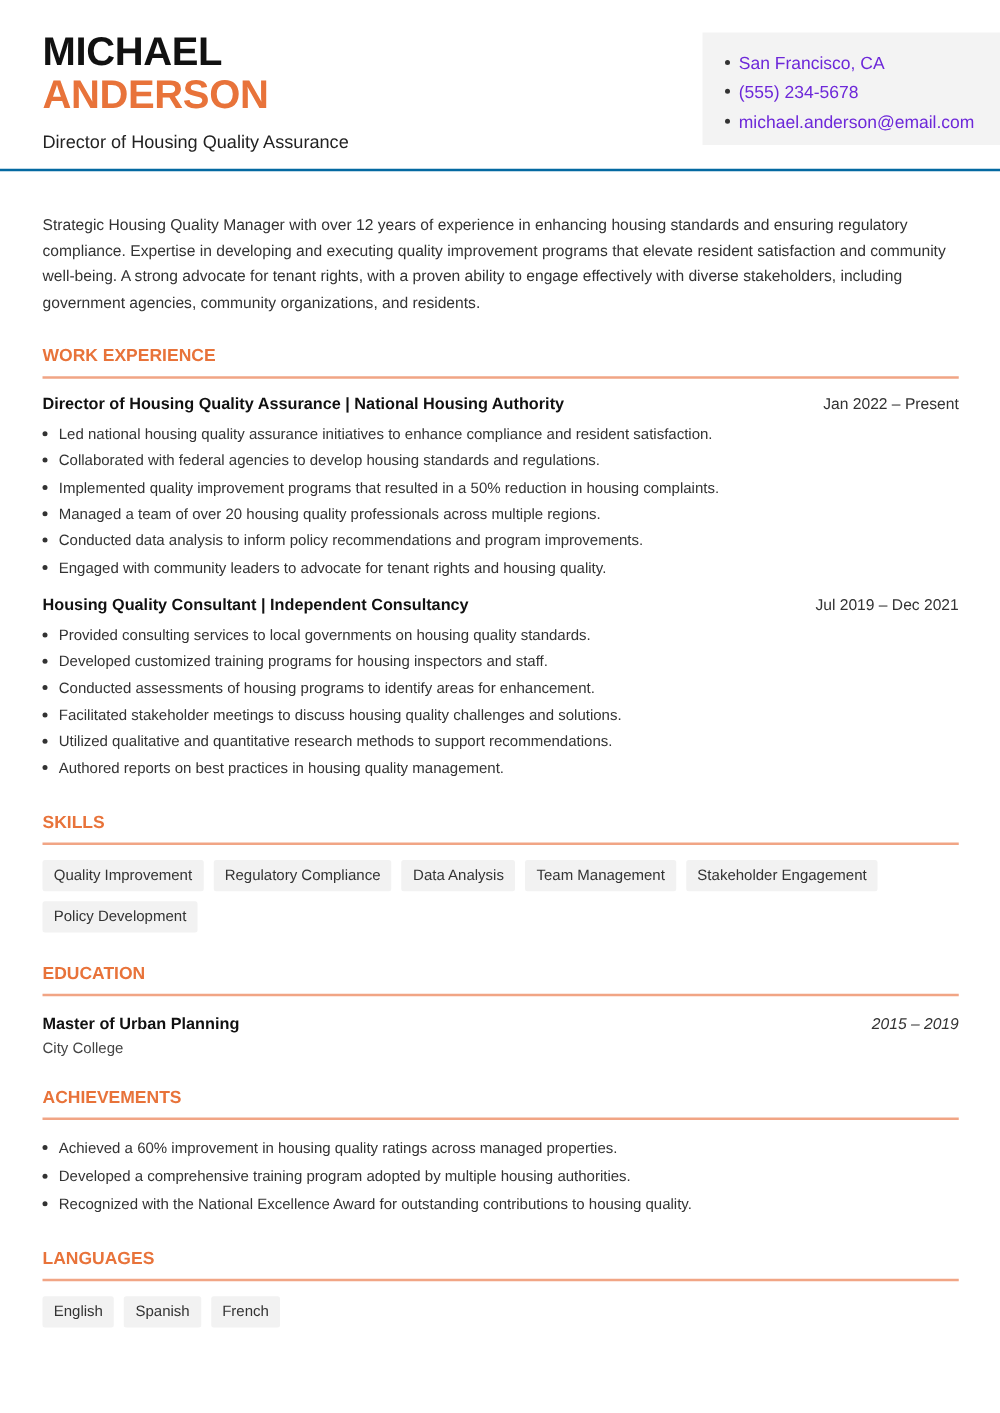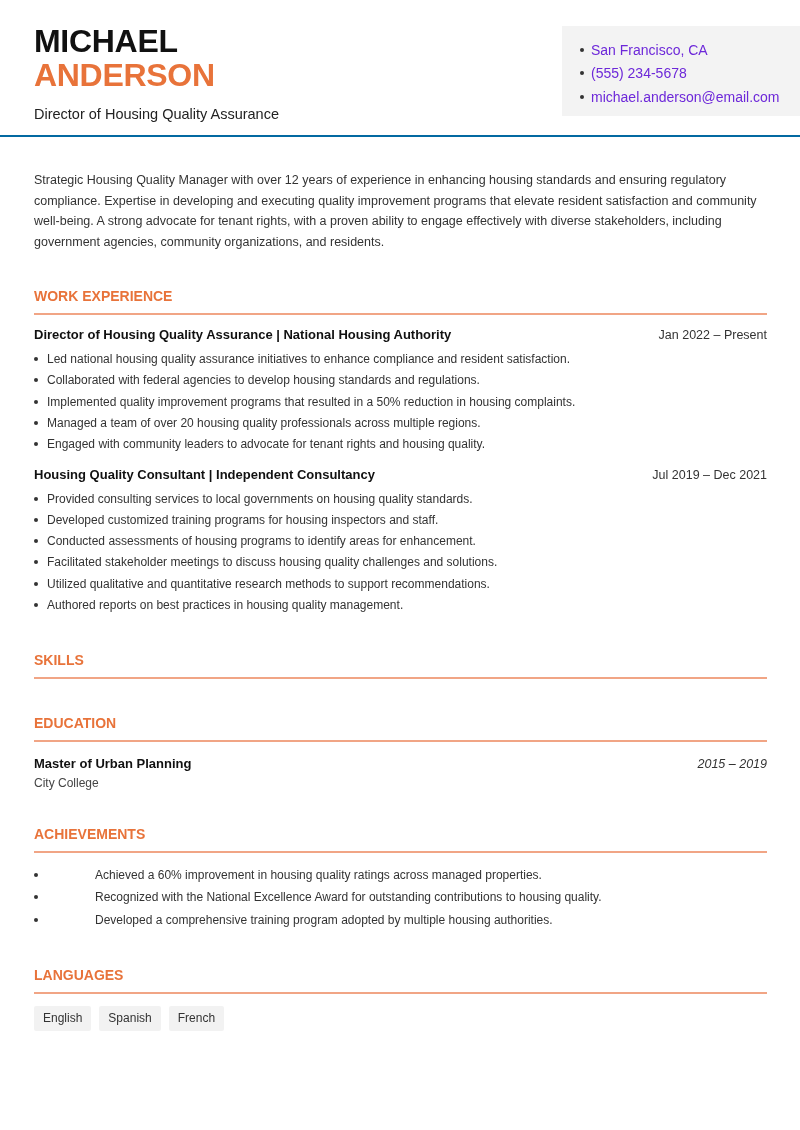--- a/index.html
+++ b/index.html
@@ -19,7 +19,7 @@
     .content { position: absolute; left: 34px; top: 170px; width: 733px; }
     .summary { font-size: 12.5px; line-height: 20.6px; color: #333; }
 
-    .section-title { font-size: 14px; font-weight: 700; color: #e8733a; margin-top: 36px; padding-bottom: 9px; border-bottom: 2px solid #f1a585; }
+    .section-title { font-size: 14px; font-weight: 700; color: #e8733a; margin-top: 24px; padding-bottom: 9px; border-bottom: 2px solid #f1a585; }
 
     .job { margin-top: 12px; }
     .job-head { display: flex; justify-content: space-between; align-items: baseline; margin-bottom: 6px; }

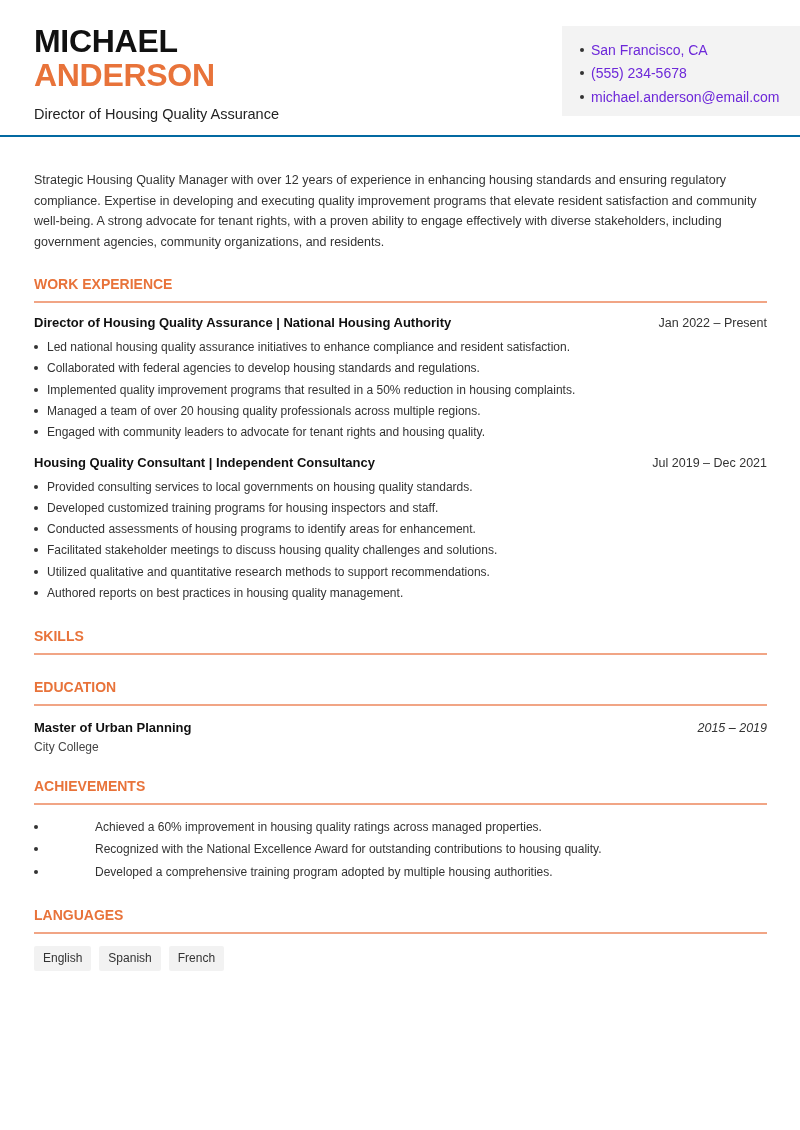--- a/index.html
+++ b/index.html
@@ -95,6 +95,10 @@
         </li>
       <li>
           <span class="bullet"></span>
+          <span>Conducted data analysis to inform policy recommendations and program improvements.</span>
+        </li>
+      <li>
+          <span class="bullet"></span>
           <span>Engaged with community leaders to advocate for tenant rights and housing quality.</span>
         </li>
     </ul>

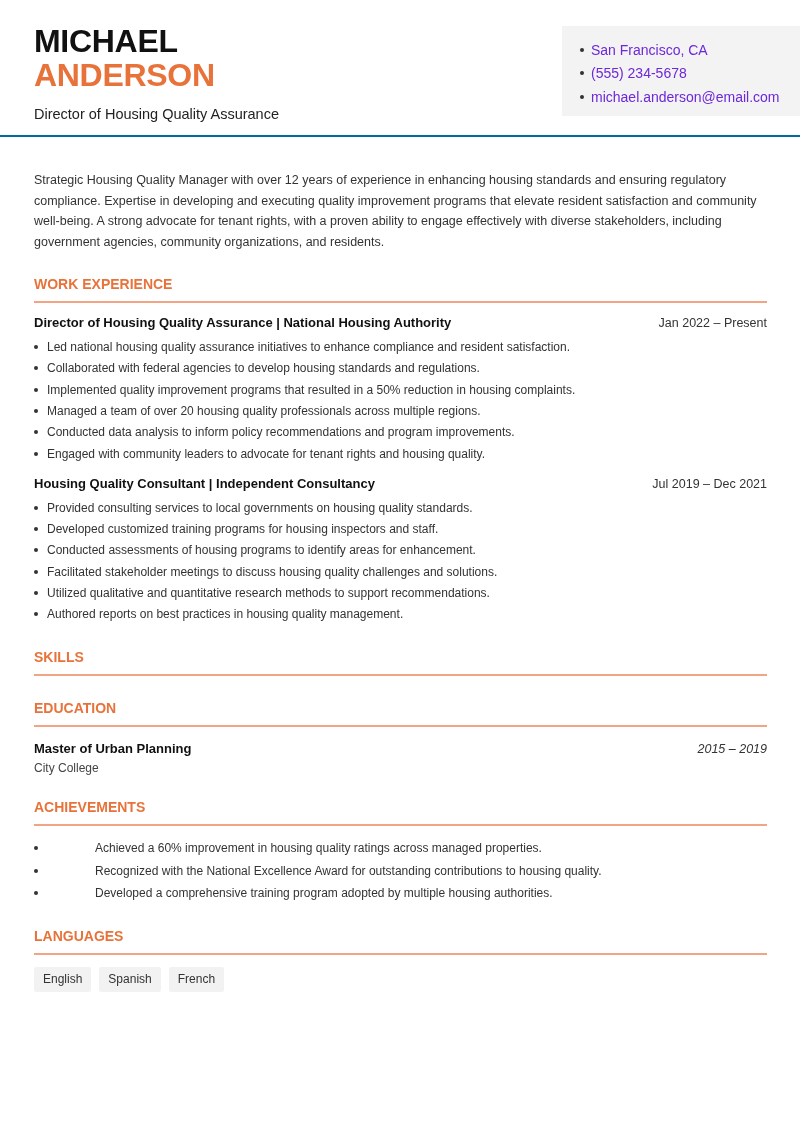--- a/index.html
+++ b/index.html
@@ -138,6 +138,14 @@
   </div>
 
   <div class="section-title">SKILLS</div>
+  <div class="tags">
+    <span class="tag">Quality Improvement</span>
+    <span class="tag">Regulatory Compliance</span>
+    <span class="tag">Data Analysis</span>
+    <span class="tag">Team Management</span>
+    <span class="tag">Stakeholder Engagement</span>
+    <span class="tag">Policy Development</span>
+  </div>
 
   <div class="section-title">EDUCATION</div>
   <div class="edu">

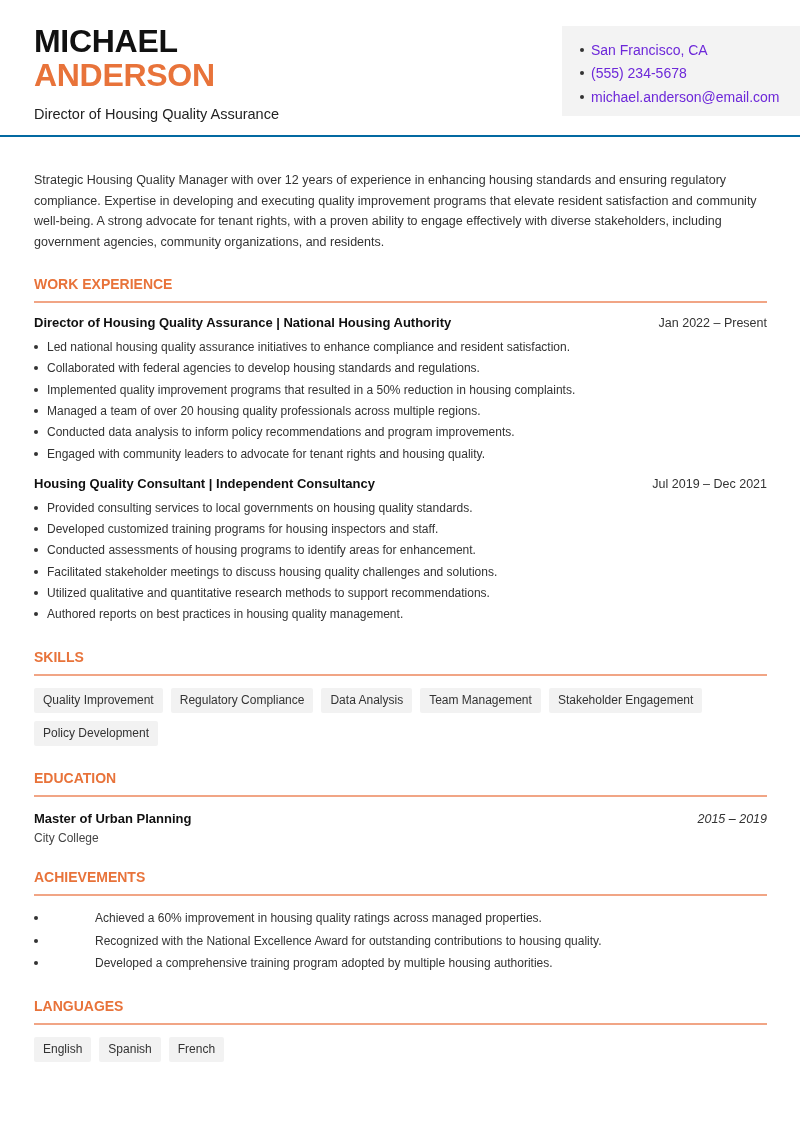--- a/index.html
+++ b/index.html
@@ -39,7 +39,7 @@
     .edu-school { font-size: 12px; color: #444; margin-top: 5px; }
 
     .ach { margin-top: 11px; }
-    .ach li { height: 22.5px; gap: 48px; }
+    .ach li { height: 22.5px; }
   </style>
 </head>
 <body>

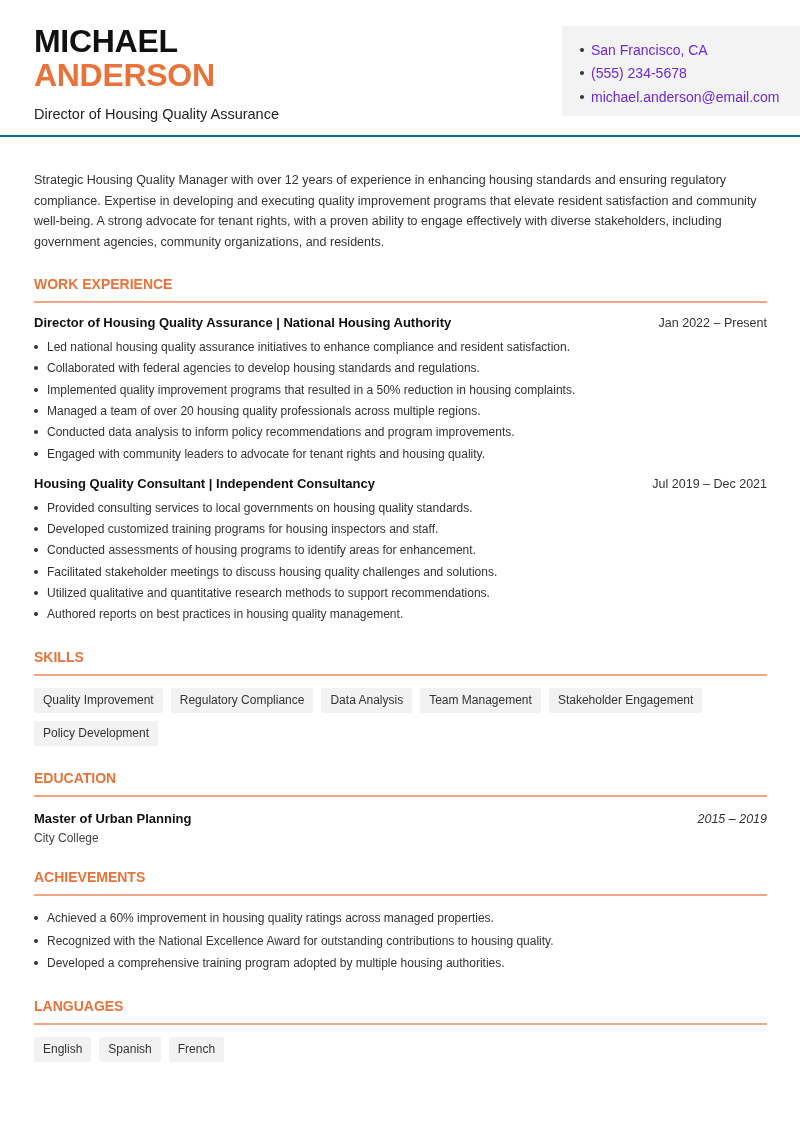--- a/index.html
+++ b/index.html
@@ -164,11 +164,11 @@
       </li>
     <li>
         <span class="bullet"></span>
-        <span>Recognized with the National Excellence Award for outstanding contributions to housing quality.</span>
+        <span>Developed a comprehensive training program adopted by multiple housing authorities.</span>
       </li>
     <li>
         <span class="bullet"></span>
-        <span>Developed a comprehensive training program adopted by multiple housing authorities.</span>
+        <span>Recognized with the National Excellence Award for outstanding contributions to housing quality.</span>
       </li>
   </ul>
 

